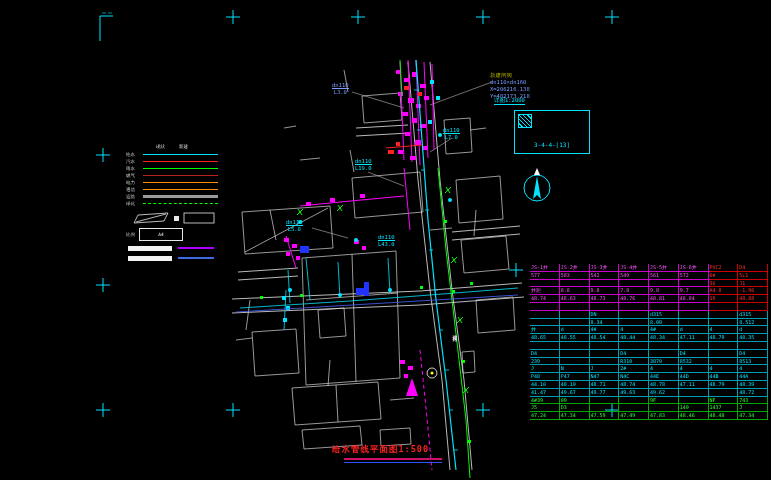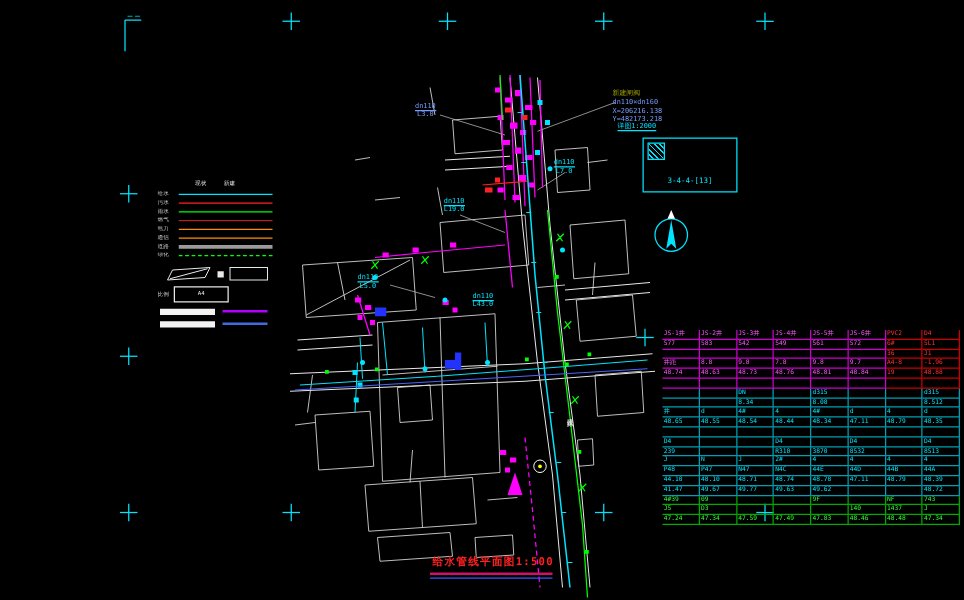--- a/index.html
+++ b/index.html
@@ -46,7 +46,7 @@
   .g-n{color:#33ff33;border-color:#00aa00;}
   .g-r{color:#ff3030;border-color:#cc0000;}
   
-  .sheet-title{position:absolute;left:346px;top:444px;color:#ff2020;font-size:8.5px;font-weight:bold;
+  .sheet-title{position:absolute;left:332px;top:444px;color:#ff2020;font-size:8.5px;font-weight:bold;
        letter-spacing:1px;white-space:nowrap;text-align:center;}
   .t-underline1{position:absolute;left:344px;top:458px;width:98px;height:2px;background:#cc1166;}
   .t-underline2{position:absolute;left:344px;top:462px;width:98px;height:1px;background:#3355ff;}

